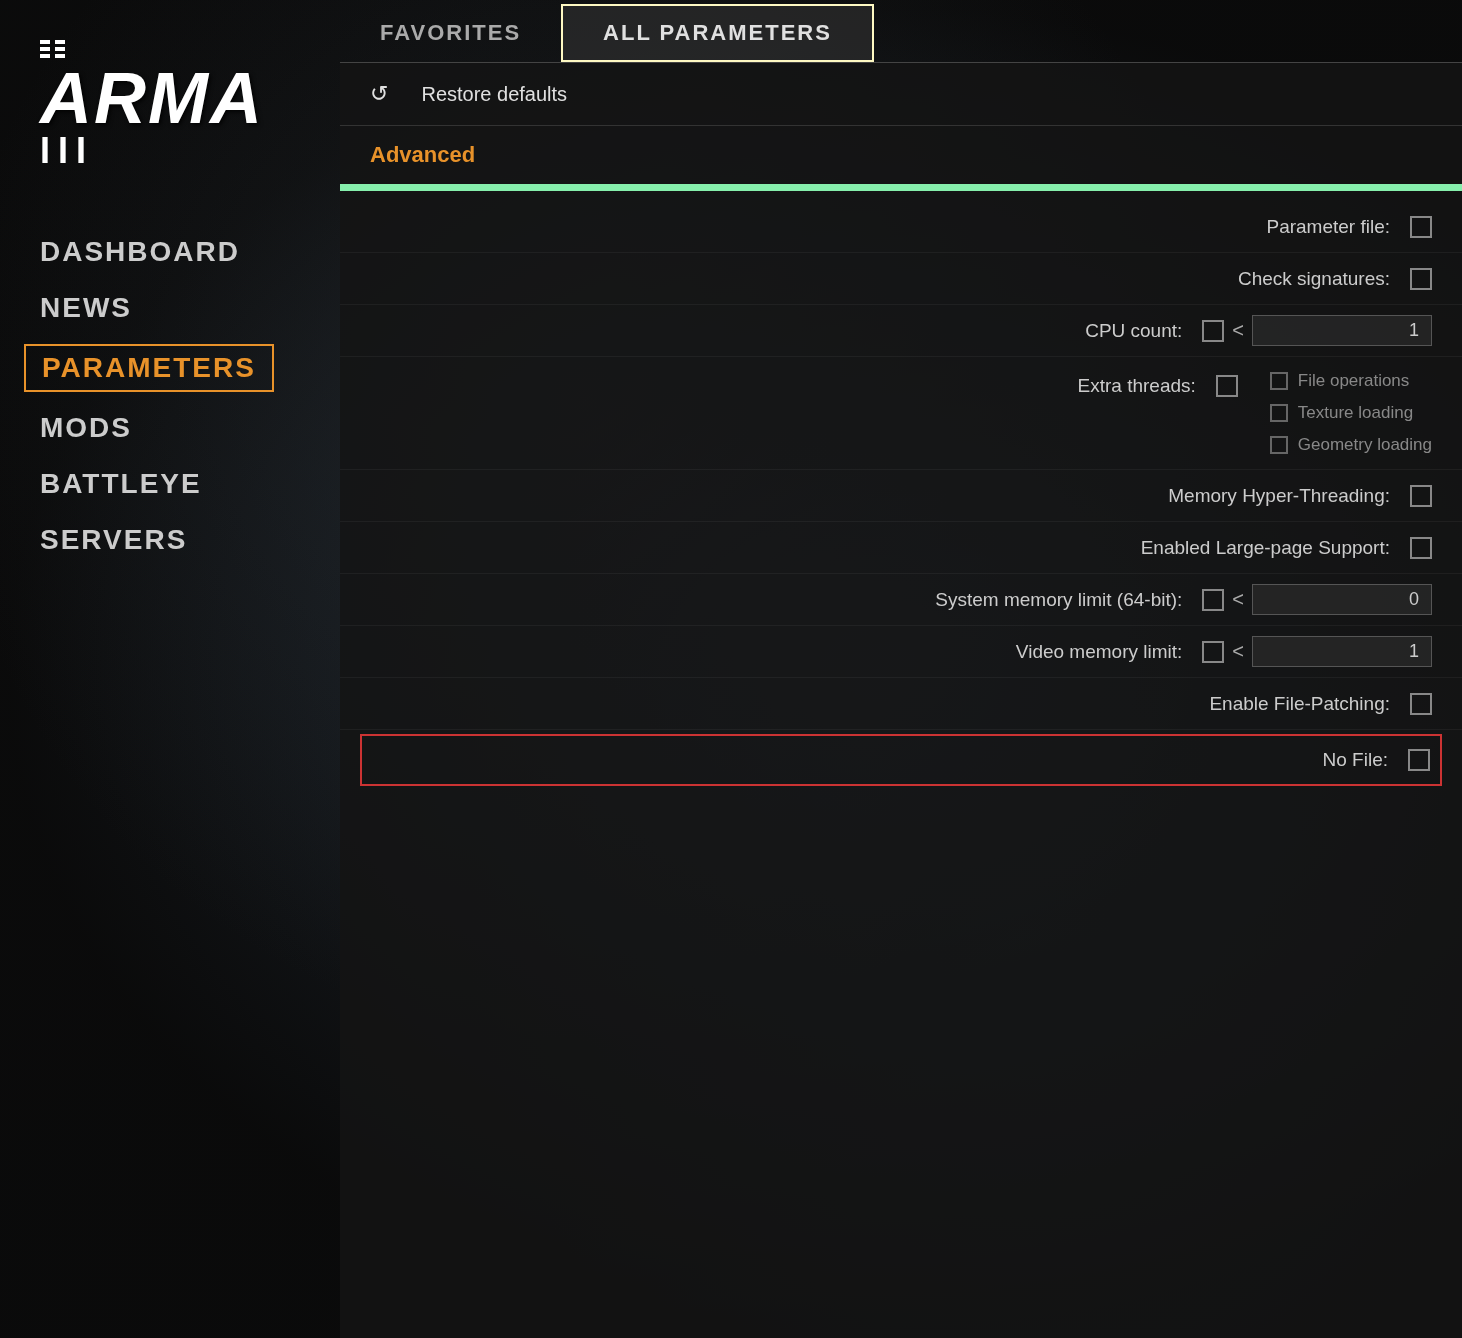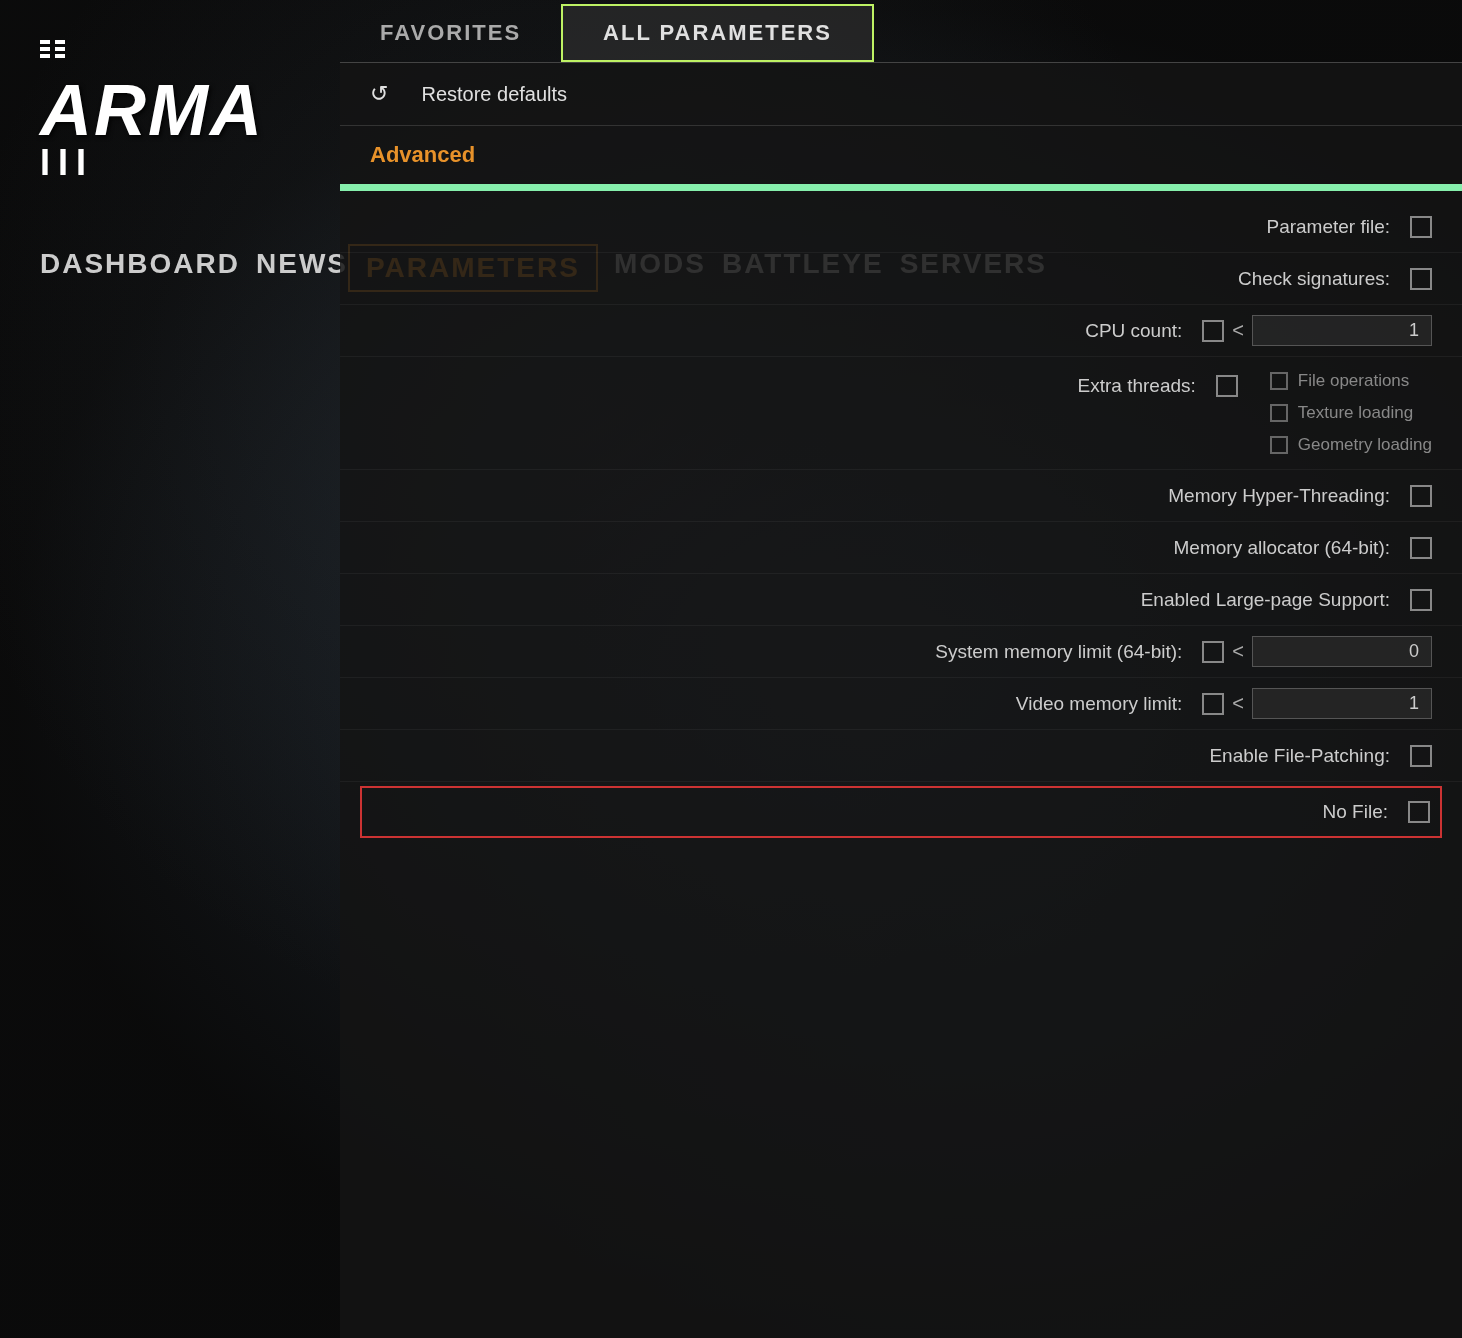--- a/index.html
+++ b/index.html
@@ -133,7 +133,7 @@
     .tab.active {
       color: #e0e0e0;
       background: rgba(50,50,50,0.6);
-      border: 2px solid #bef264;
+      border: 2px solid #fef9c3;
       outline: none;
     }
 

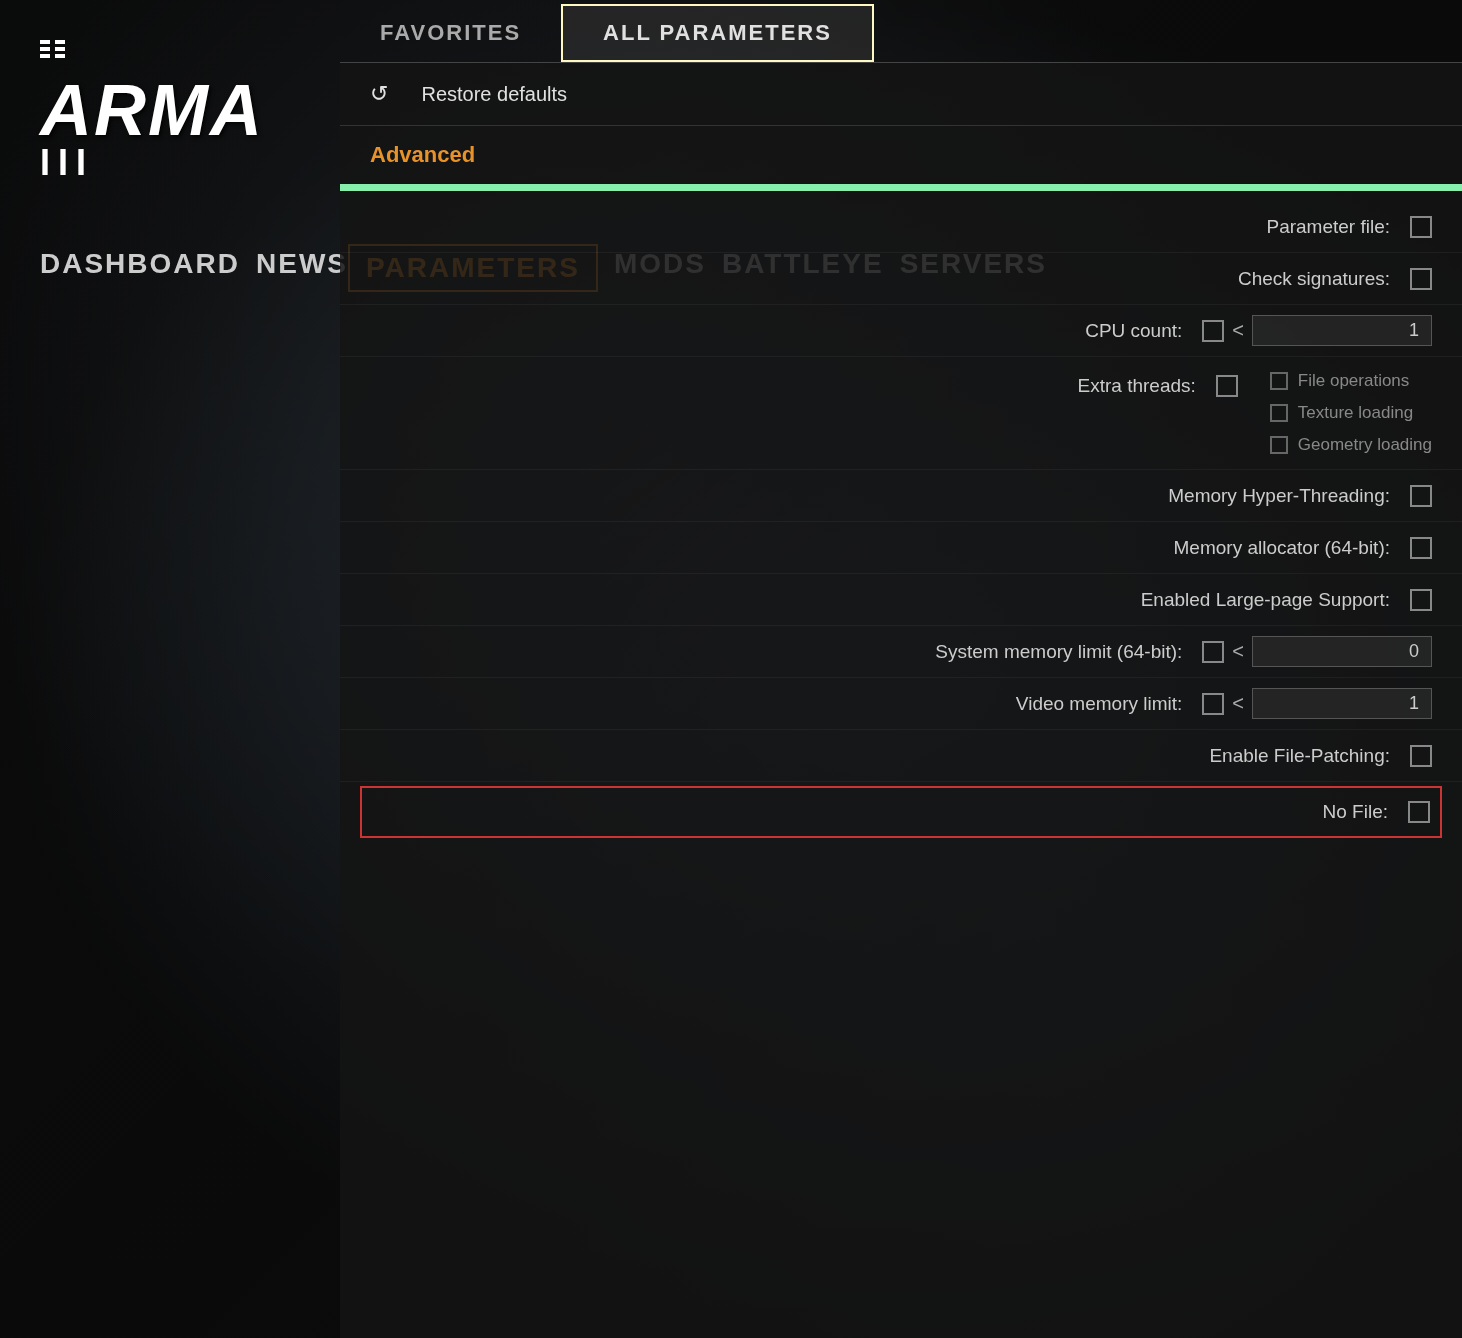--- a/index.html
+++ b/index.html
@@ -64,7 +64,6 @@
       font-style: italic;
       text-shadow: 2px 2px 4px rgba(0,0,0,0.8);
       font-family: 'Arial Black', sans-serif;
-      margin-top: 12px;
     }
 
     .logo-roman {

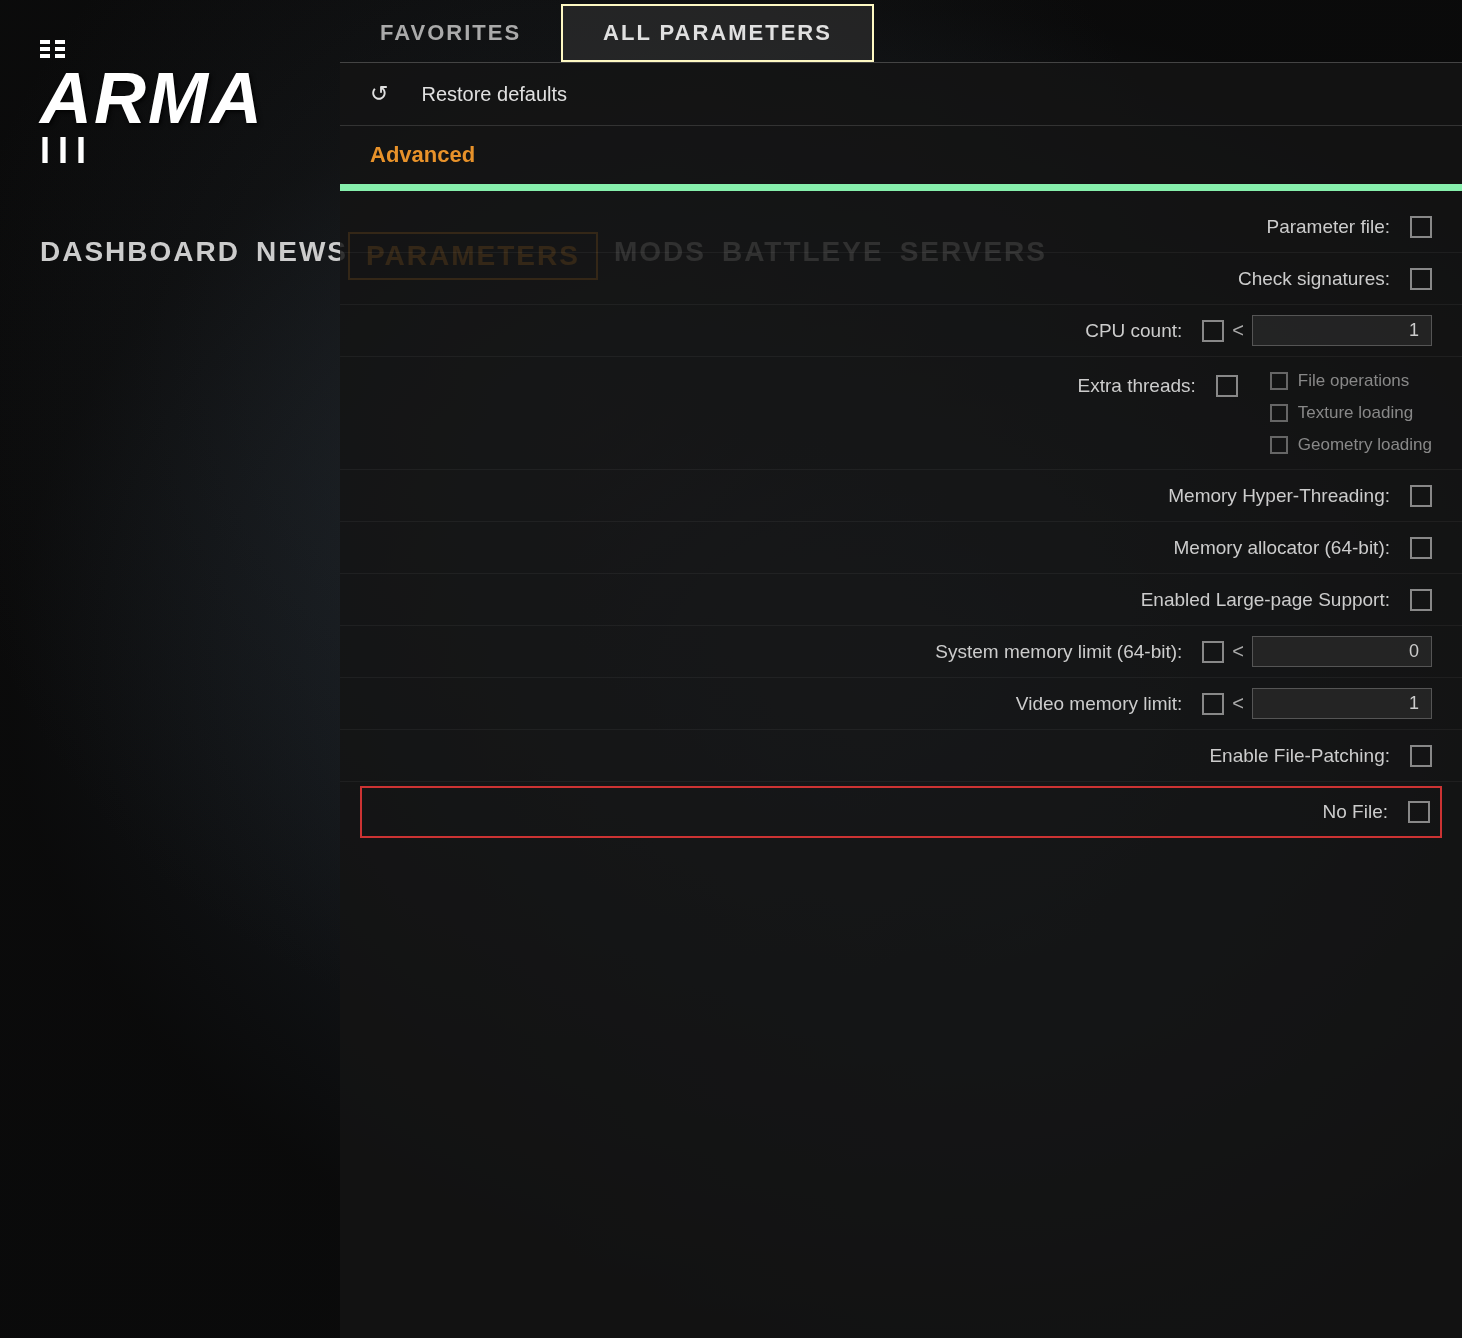--- a/index.html
+++ b/index.html
@@ -78,7 +78,7 @@
 
     .nav-items {
       display: flex;
-      flex-direction: row;
+      flex-direction: column;
       gap: 16px;
     }
 

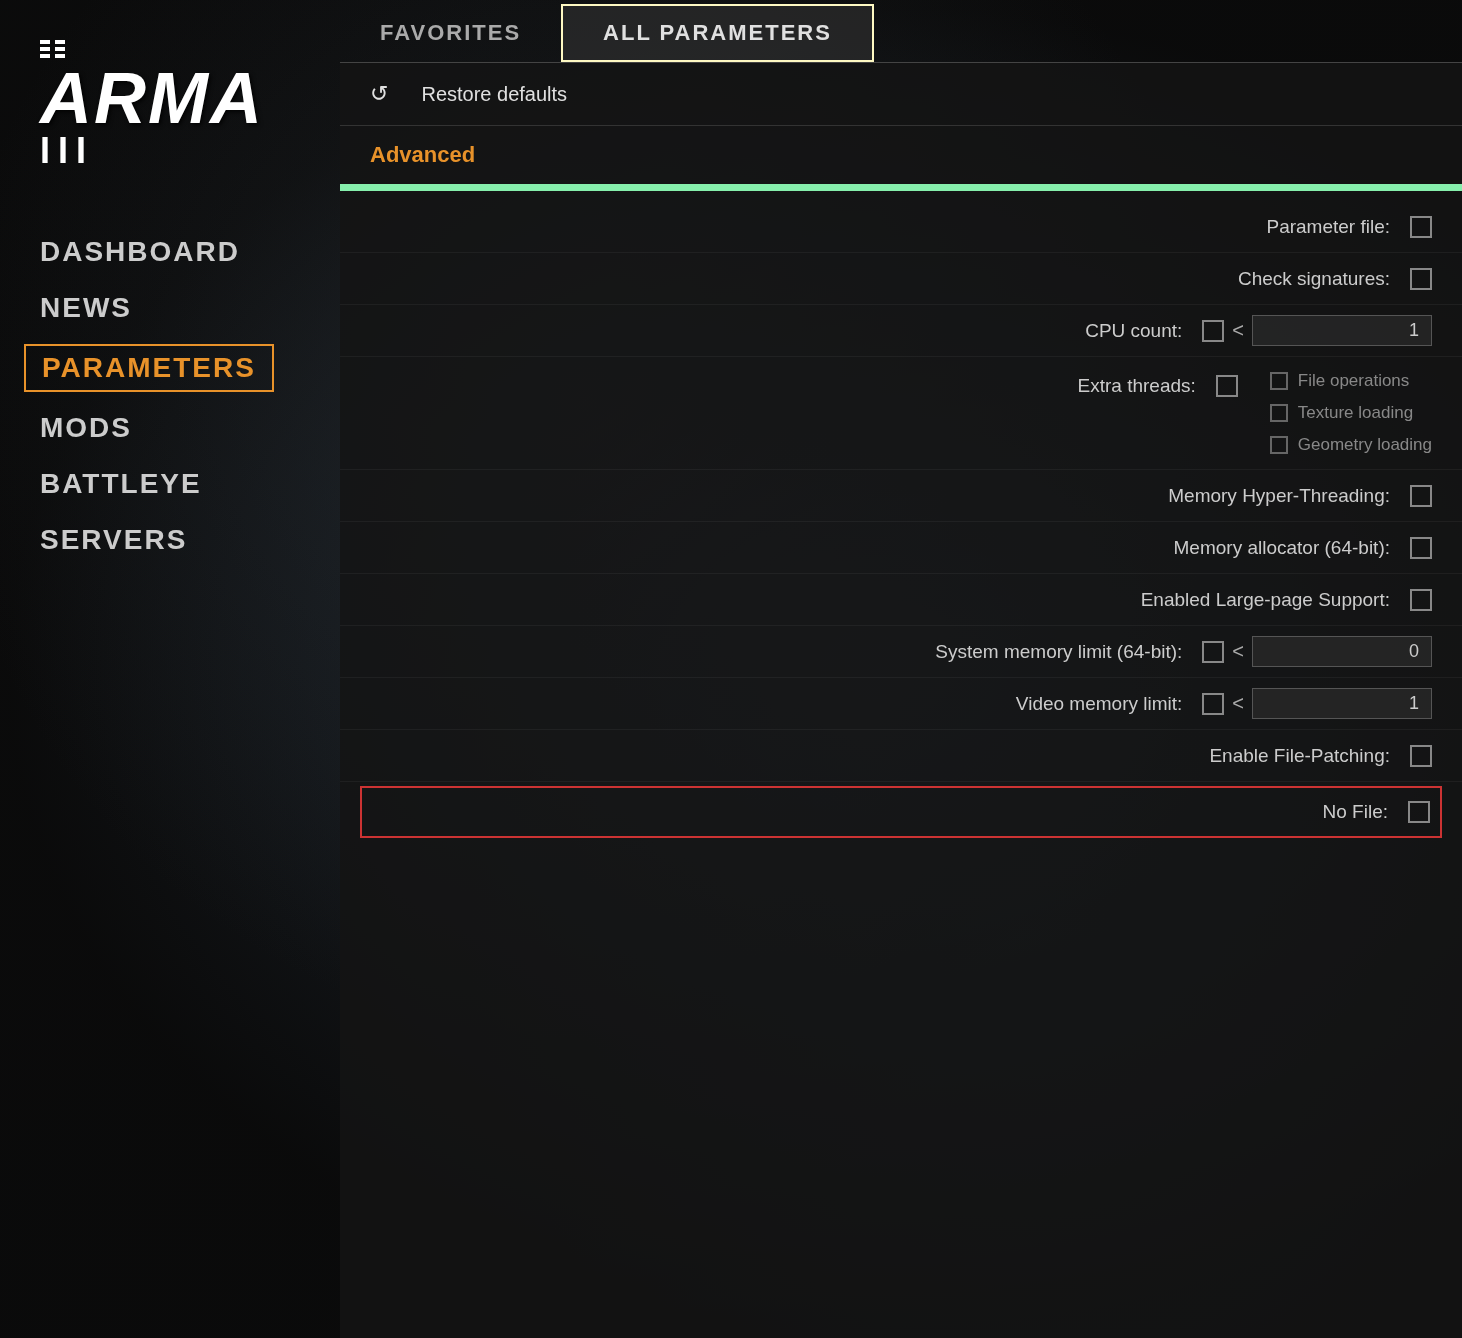--- a/index.html
+++ b/index.html
@@ -378,10 +378,6 @@
           <input type="checkbox" class="param-checkbox" style="">
         </div>
 
-        <div class="param-row">
-          <span class="param-label">Memory allocator (64-bit):</span>
-          <input type="checkbox" class="param-checkbox" style="">
-        </div>
 
         <div class="param-row">
           <span class="param-label">Enabled Large-page Support:</span>

